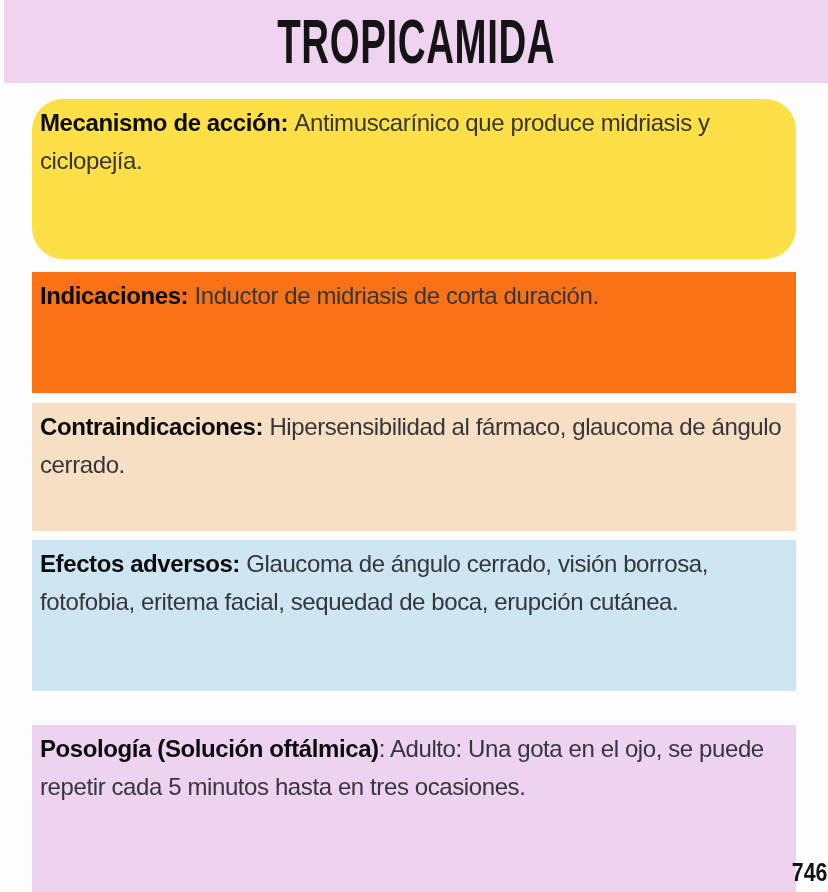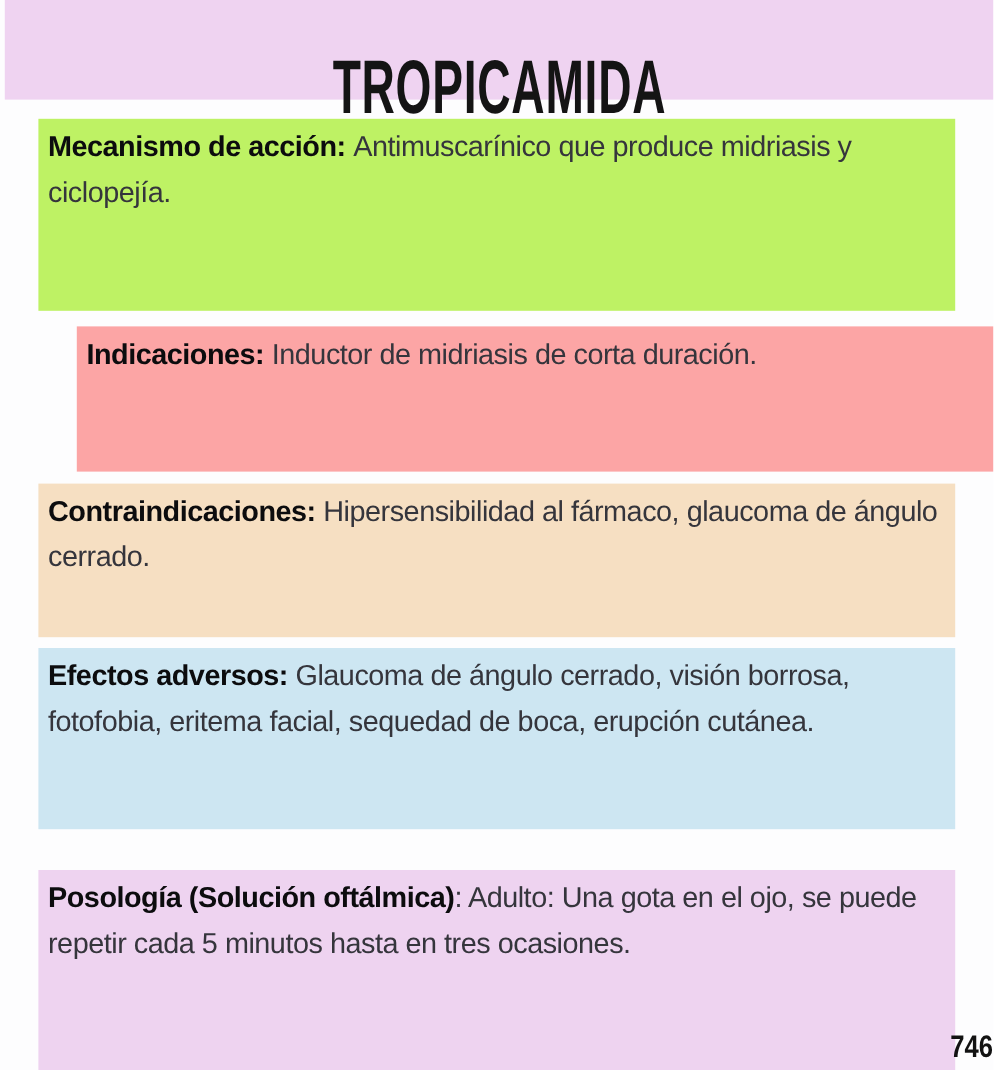--- a/index.html
+++ b/index.html
@@ -22,6 +22,7 @@
     right: 0;
     height: 83px;
     display: flex;
+    align-items: center;
     justify-content: center;
   }
   .title-text {

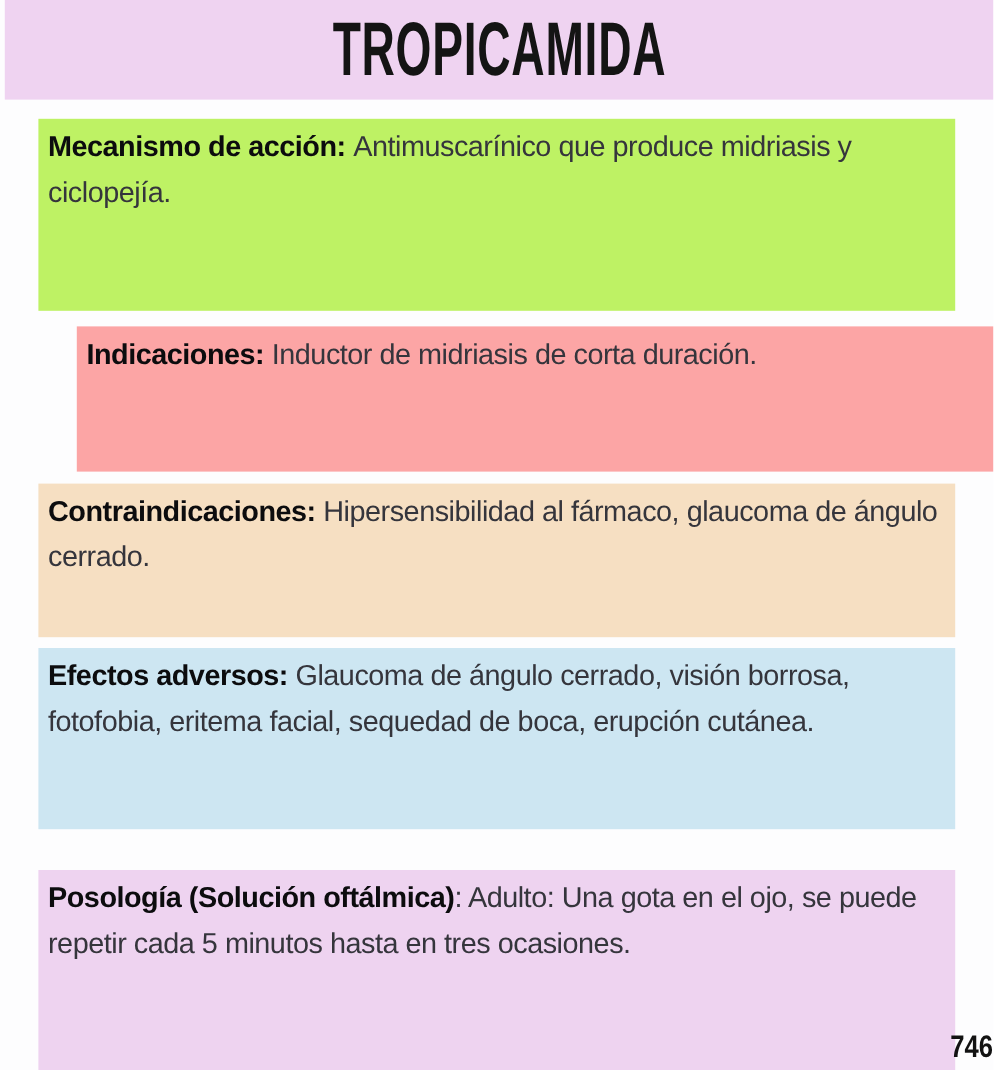--- a/index.html
+++ b/index.html
@@ -80,7 +80,7 @@
     <h1 class="title-text">TROPICAMIDA</h1>
   </header>
 
-  <section class="card s1" style="background: #bef264;">
+  <section class="card s1" style="background: #fde047; border-radius: 31px;">
     <p><b class="lbl">Mecanismo de acción: </b><span>Antimuscarínico que produce midriasis y ciclopejía.</span></p>
   </section>
 

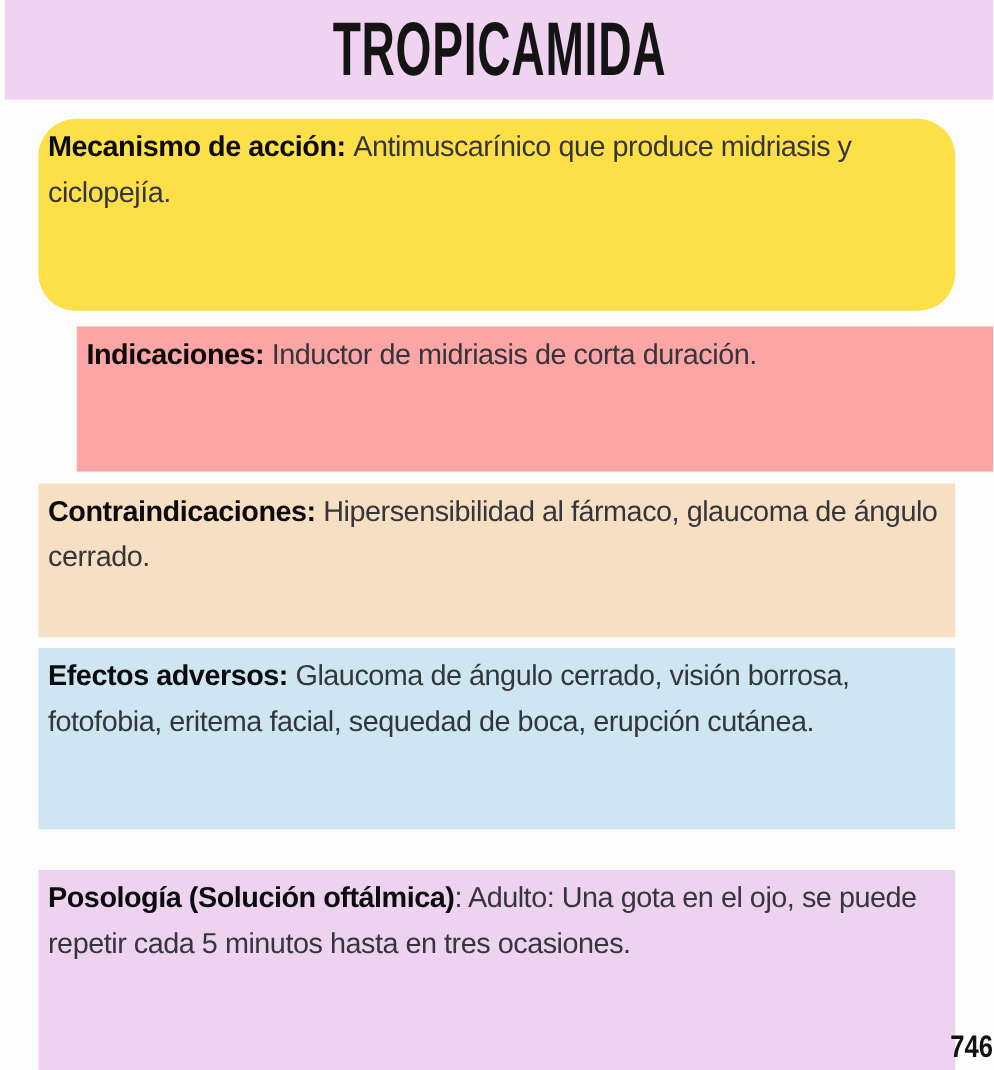--- a/index.html
+++ b/index.html
@@ -84,7 +84,7 @@
     <p><b class="lbl">Mecanismo de acción: </b><span>Antimuscarínico que produce midriasis y ciclopejía.</span></p>
   </section>
 
-  <section class="card s2" style="background: #fca5a5; margin-left: 32px;">
+  <section class="card s2" style="background: #f97316;">
     <p><b class="lbl">Indicaciones: </b><span>Inductor de midriasis de corta duración.</span></p>
   </section>
 

